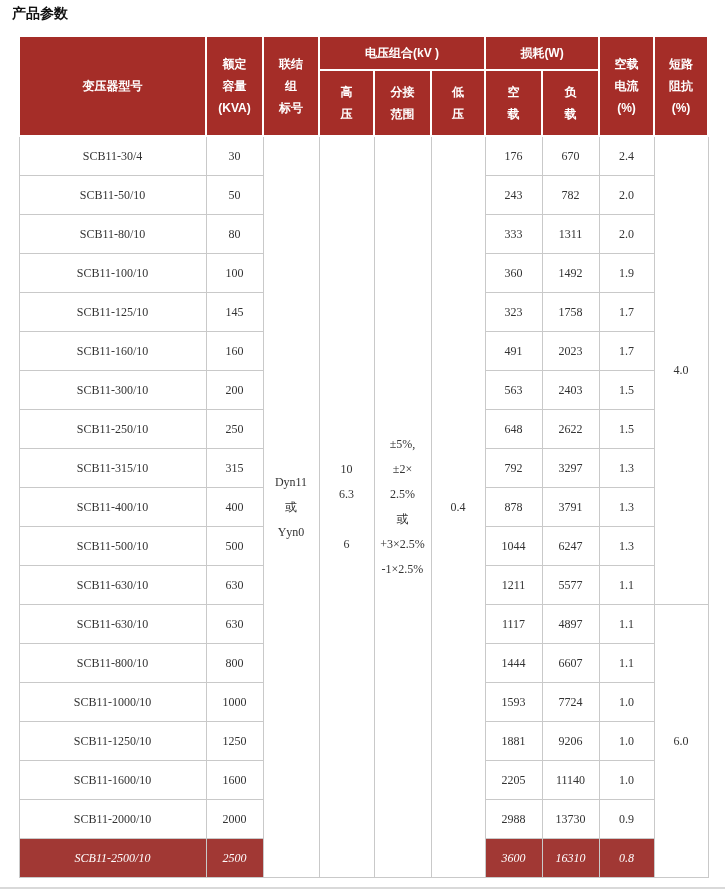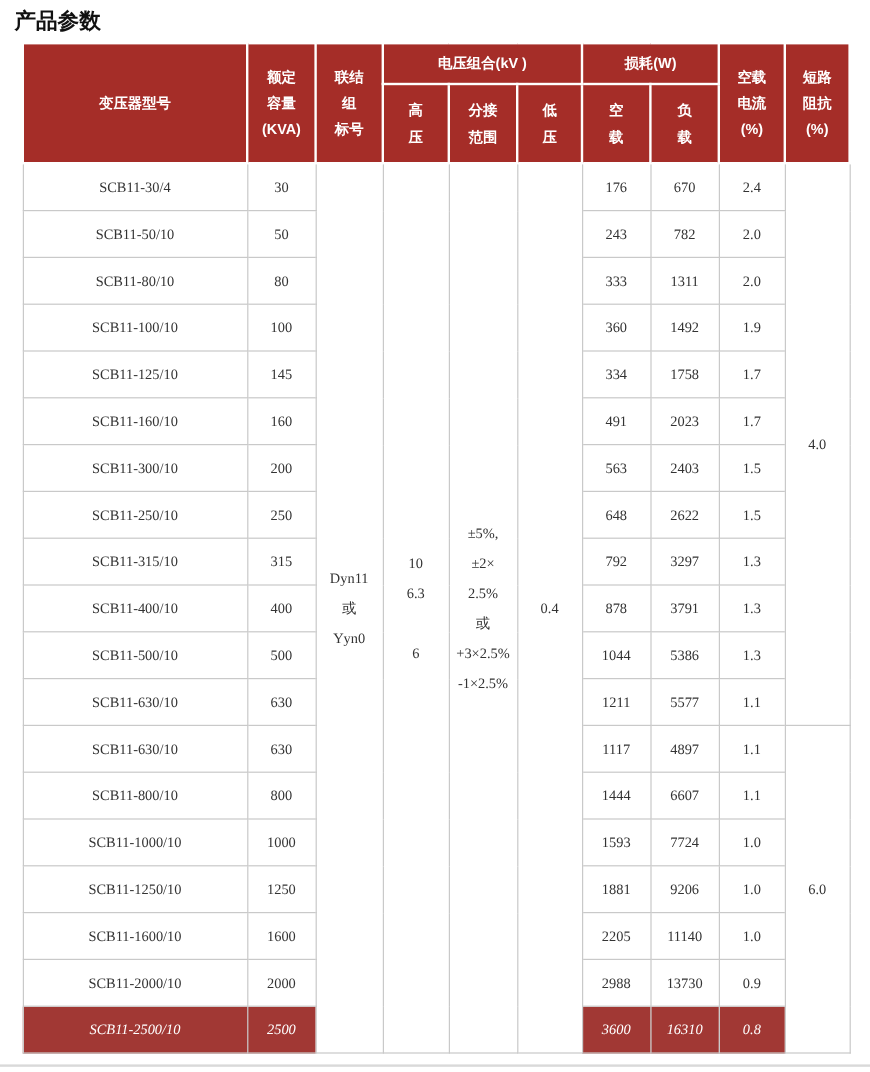--- a/index.html
+++ b/index.html
@@ -14,7 +14,7 @@
   }
   .page-title{
     position:absolute;left:12px;top:5px;
-    font-size:18px;font-weight:bold;color:#111;
+    font-size:14px;font-weight:bold;color:#111;
   }
   table.spec{
     position:absolute;left:18px;top:35px;width:689px;

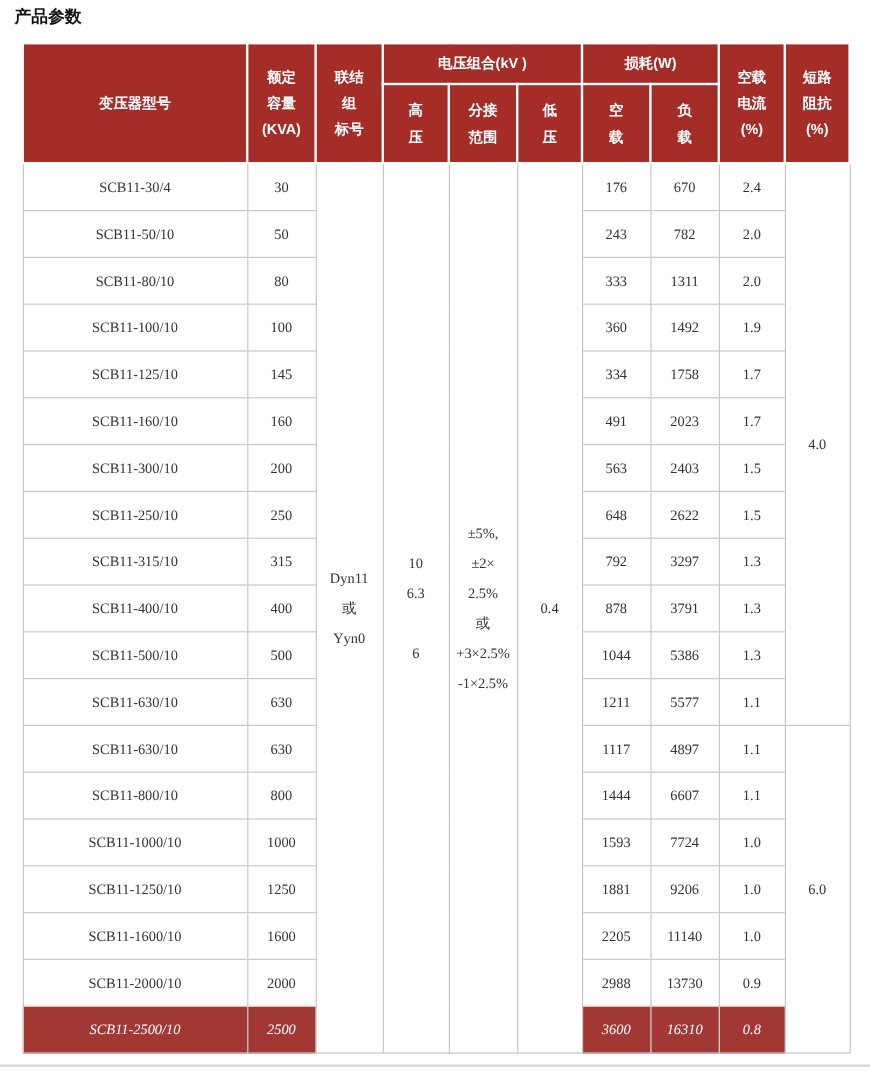--- a/index.html
+++ b/index.html
@@ -145,7 +145,7 @@
       <tr>
         <td>SCB11-125/10</td>
         <td>145</td>
-        <td>334</td>
+        <td>323</td>
         <td>1758</td>
         <td>1.7</td>
       </tr>

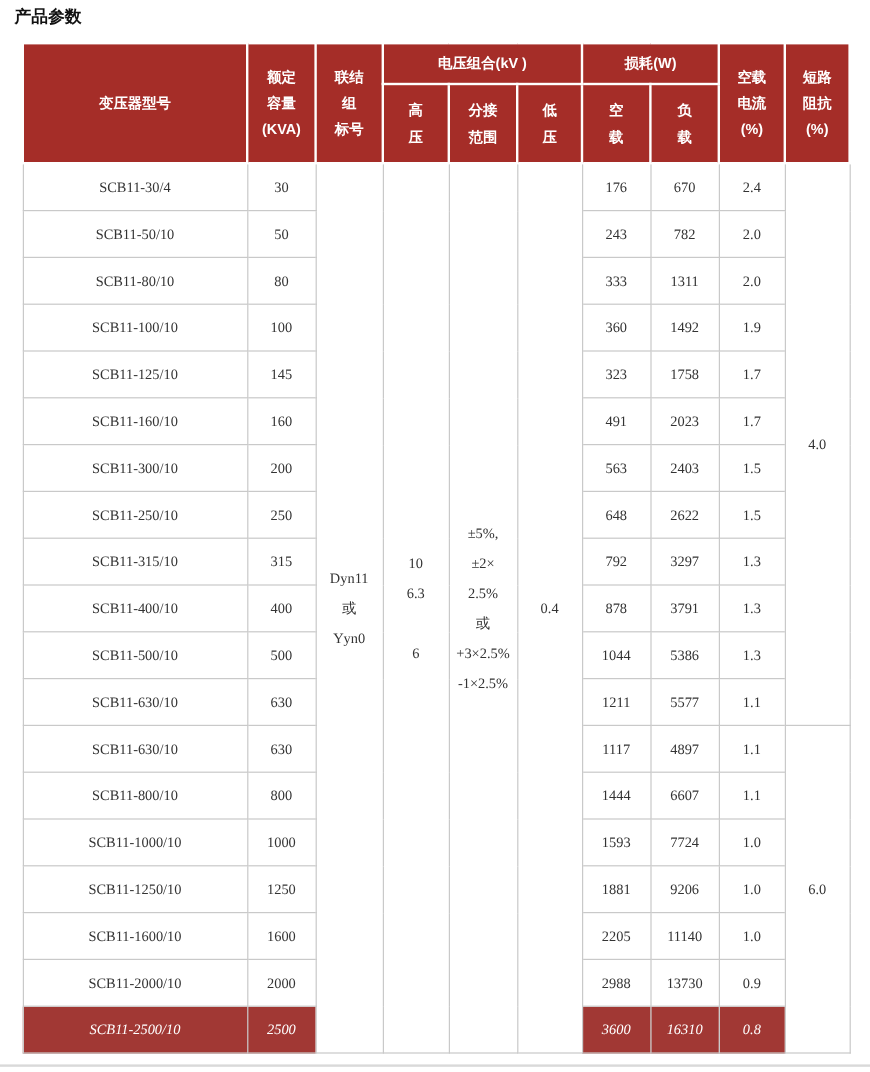--- a/index.html
+++ b/index.html
@@ -188,7 +188,7 @@
         <td>SCB11-500/10</td>
         <td>500</td>
         <td>1044</td>
-        <td>5386</td>
+        <td>6247</td>
         <td>1.3</td>
       </tr>
       <tr>

